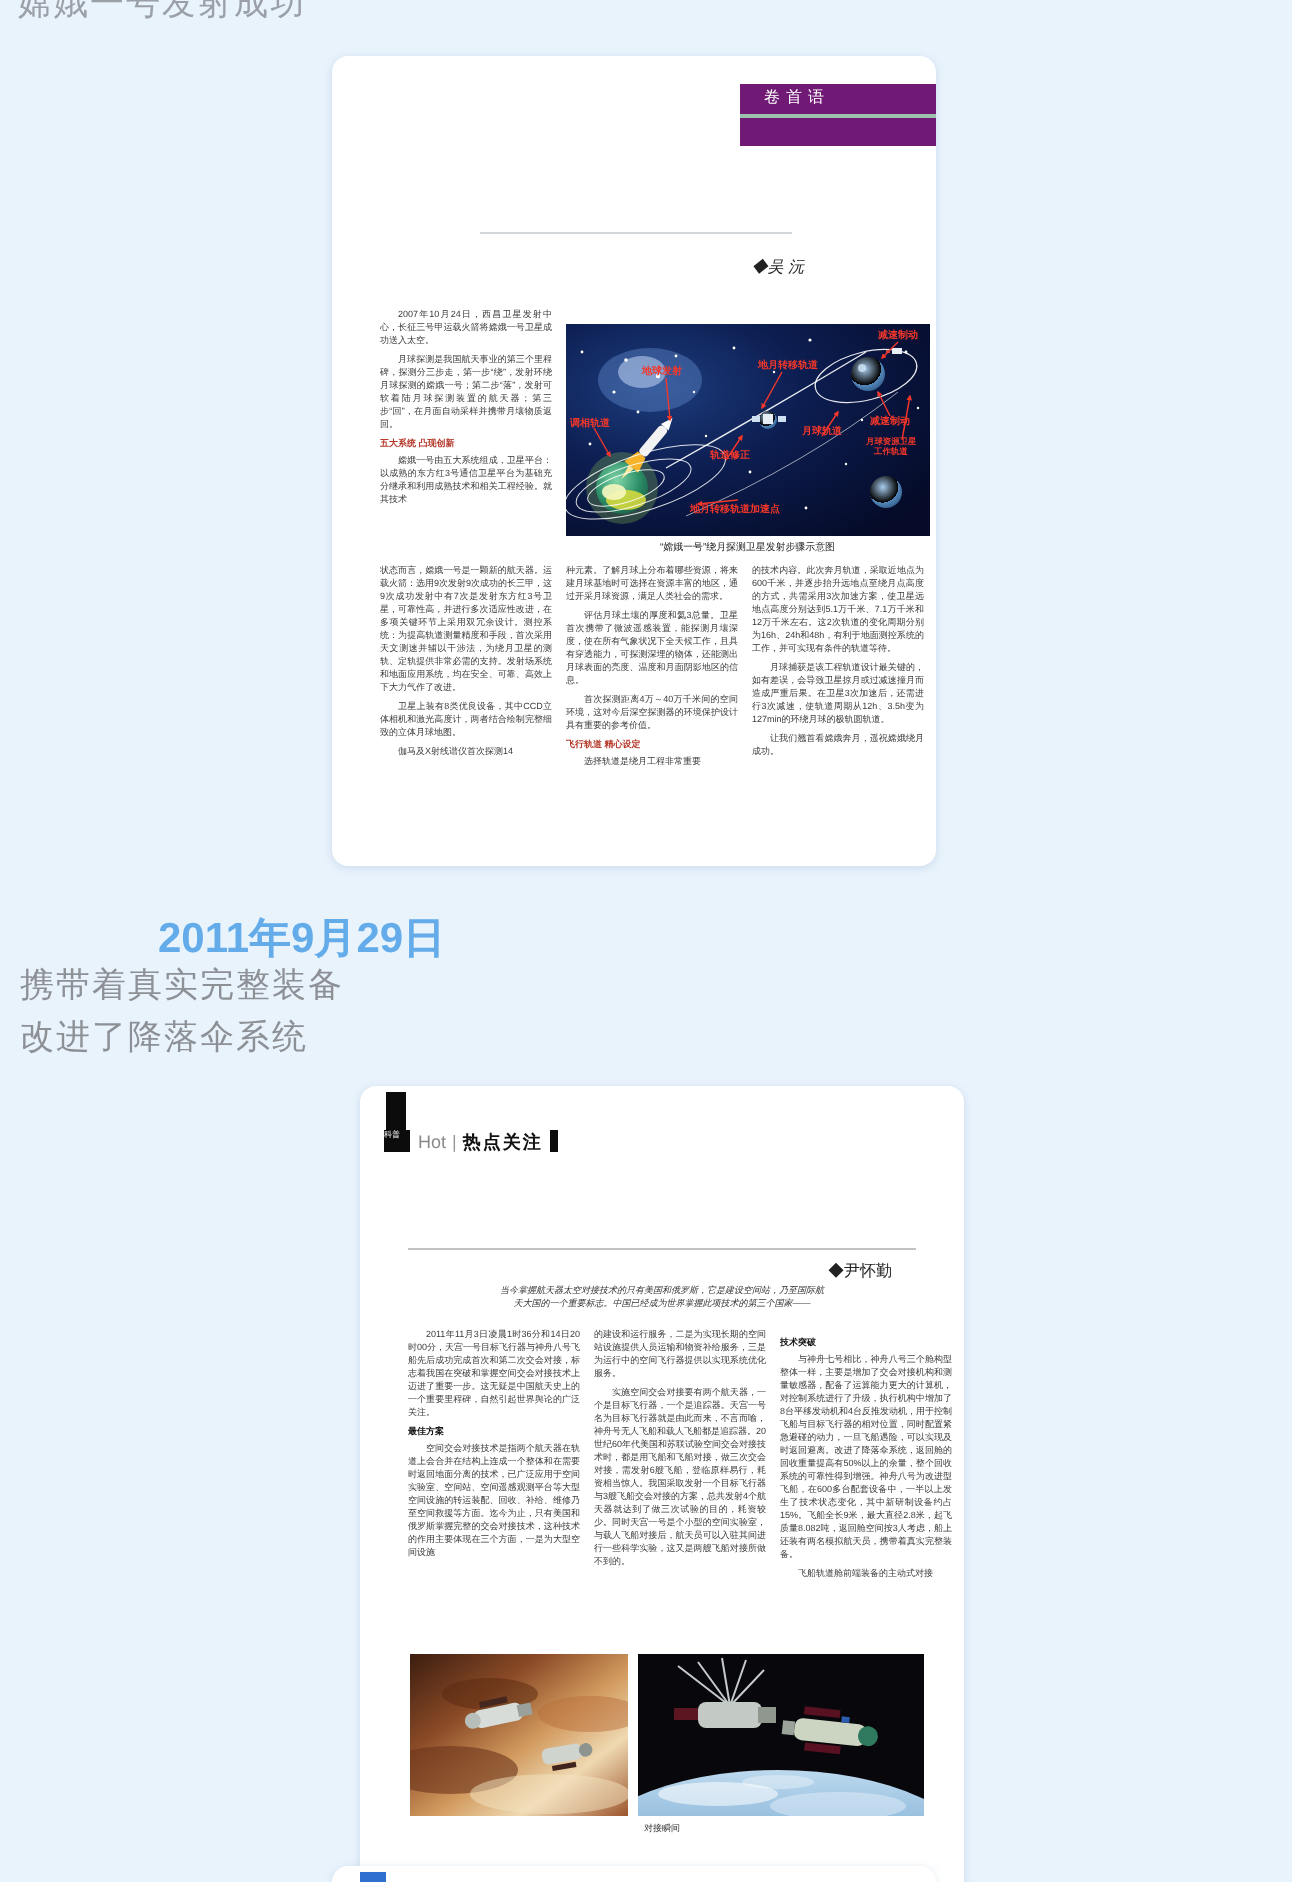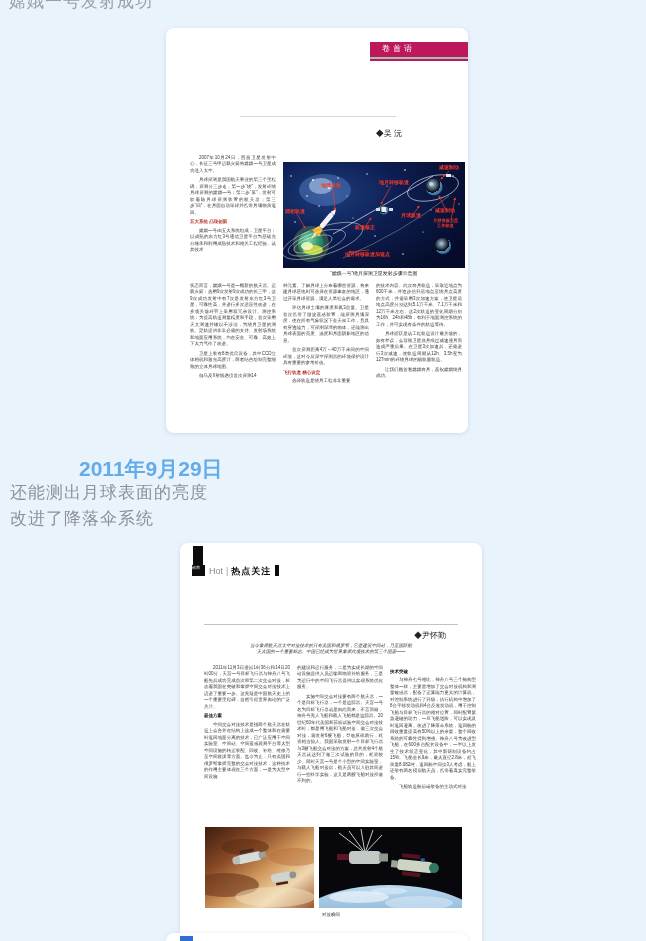--- a/index.html
+++ b/index.html
@@ -44,7 +44,7 @@
 
   
   .badge{
-    left:204px;top:14px;width:98px;height:19px;background:#be185d;
+    left:204px;top:14px;width:98px;height:31px;background:#701a75;
     color:#fff;font-size:8px;line-height:13px;padding-left:12px;
     letter-spacing:3px;box-sizing:border-box;
   }

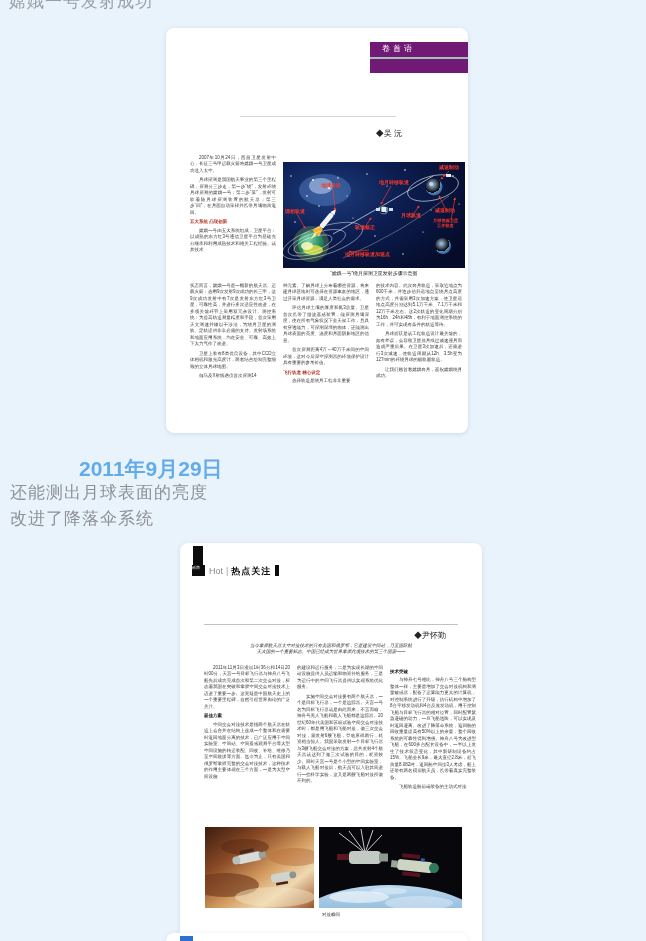--- a/index.html
+++ b/index.html
@@ -55,7 +55,7 @@
     letter-spacing:2px;
   }
   .doc1-title-rule{left:74px;top:88px;width:156px;height:1px;background:#d4d7d9;}
-  .doc1-author{right:66px;top:100px;font-size:8px;color:#222;}
+  .doc1-author{right:66px;top:100px;font-size:8px;color:#222;font-style:italic;}
   .doc1-leftcol{left:24px;top:126px;width:86px;height:116px;}
   .illo{left:117px;top:134px;width:182px;height:106px;}
   .illo-caption{

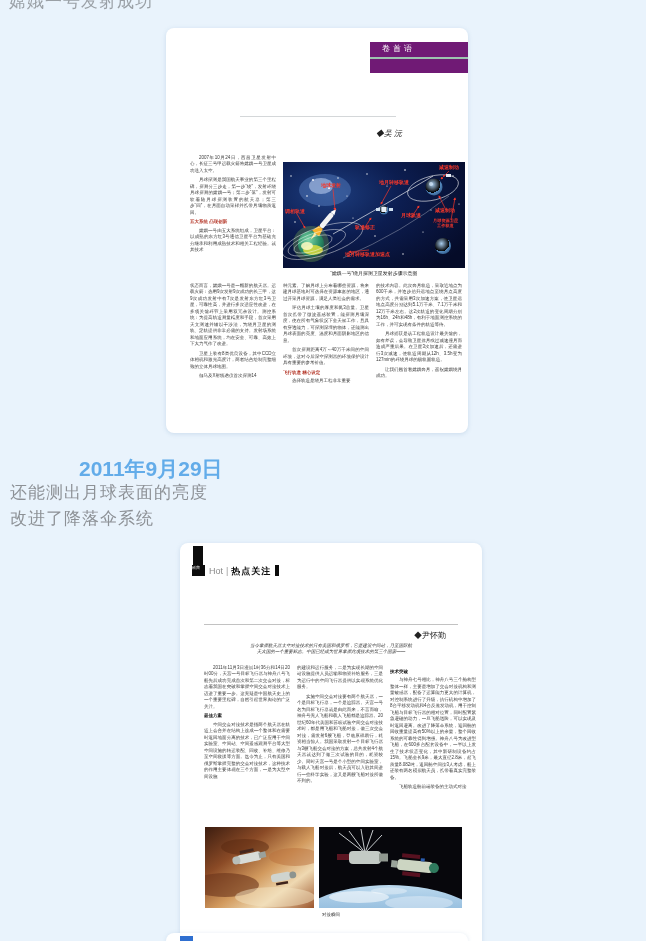--- a/index.html
+++ b/index.html
@@ -107,7 +107,7 @@
 <div class="abs cutoff-line">嫦娥一号发射成功</div>
 
 <div class="abs tl-date">2011年9月29日</div>
-<div class="abs tl-desc tl-line1">还能测出月球表面的亮度</div>
+<div class="abs tl-desc tl-line1">携带着真实完整装备</div>
 <div class="abs tl-desc tl-line2">改进了降落伞系统</div>
 
 <div class="abs card" id="card1">

